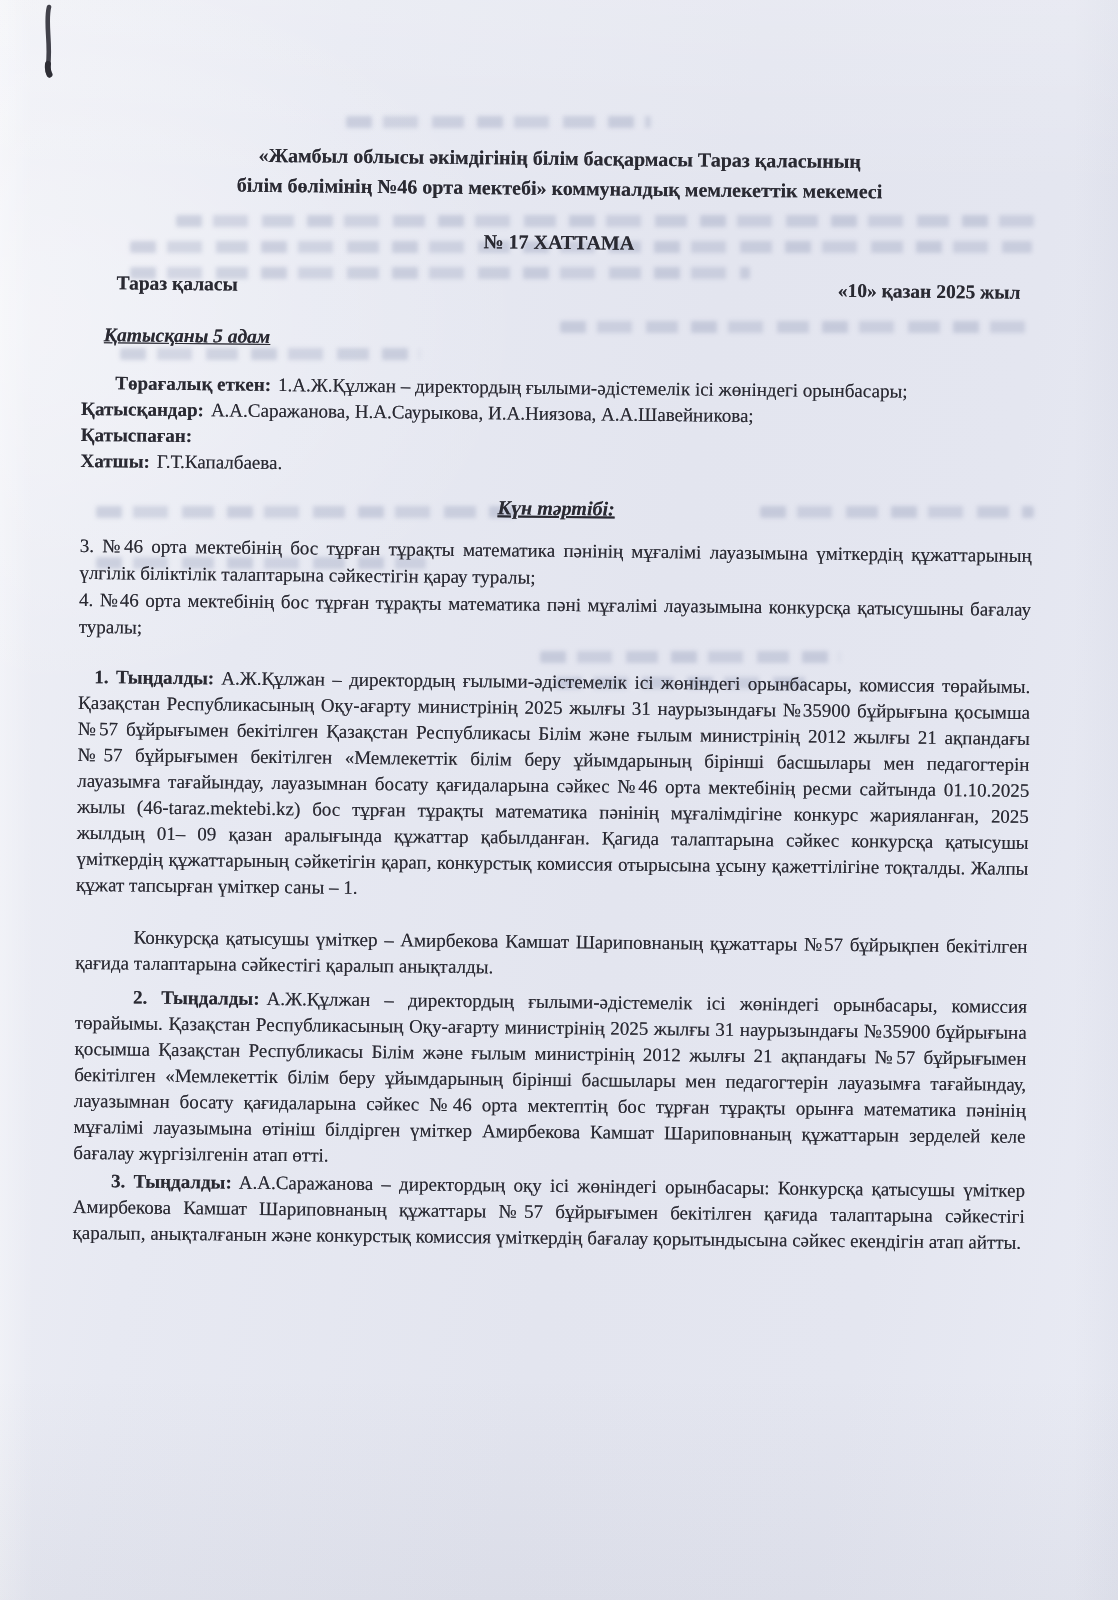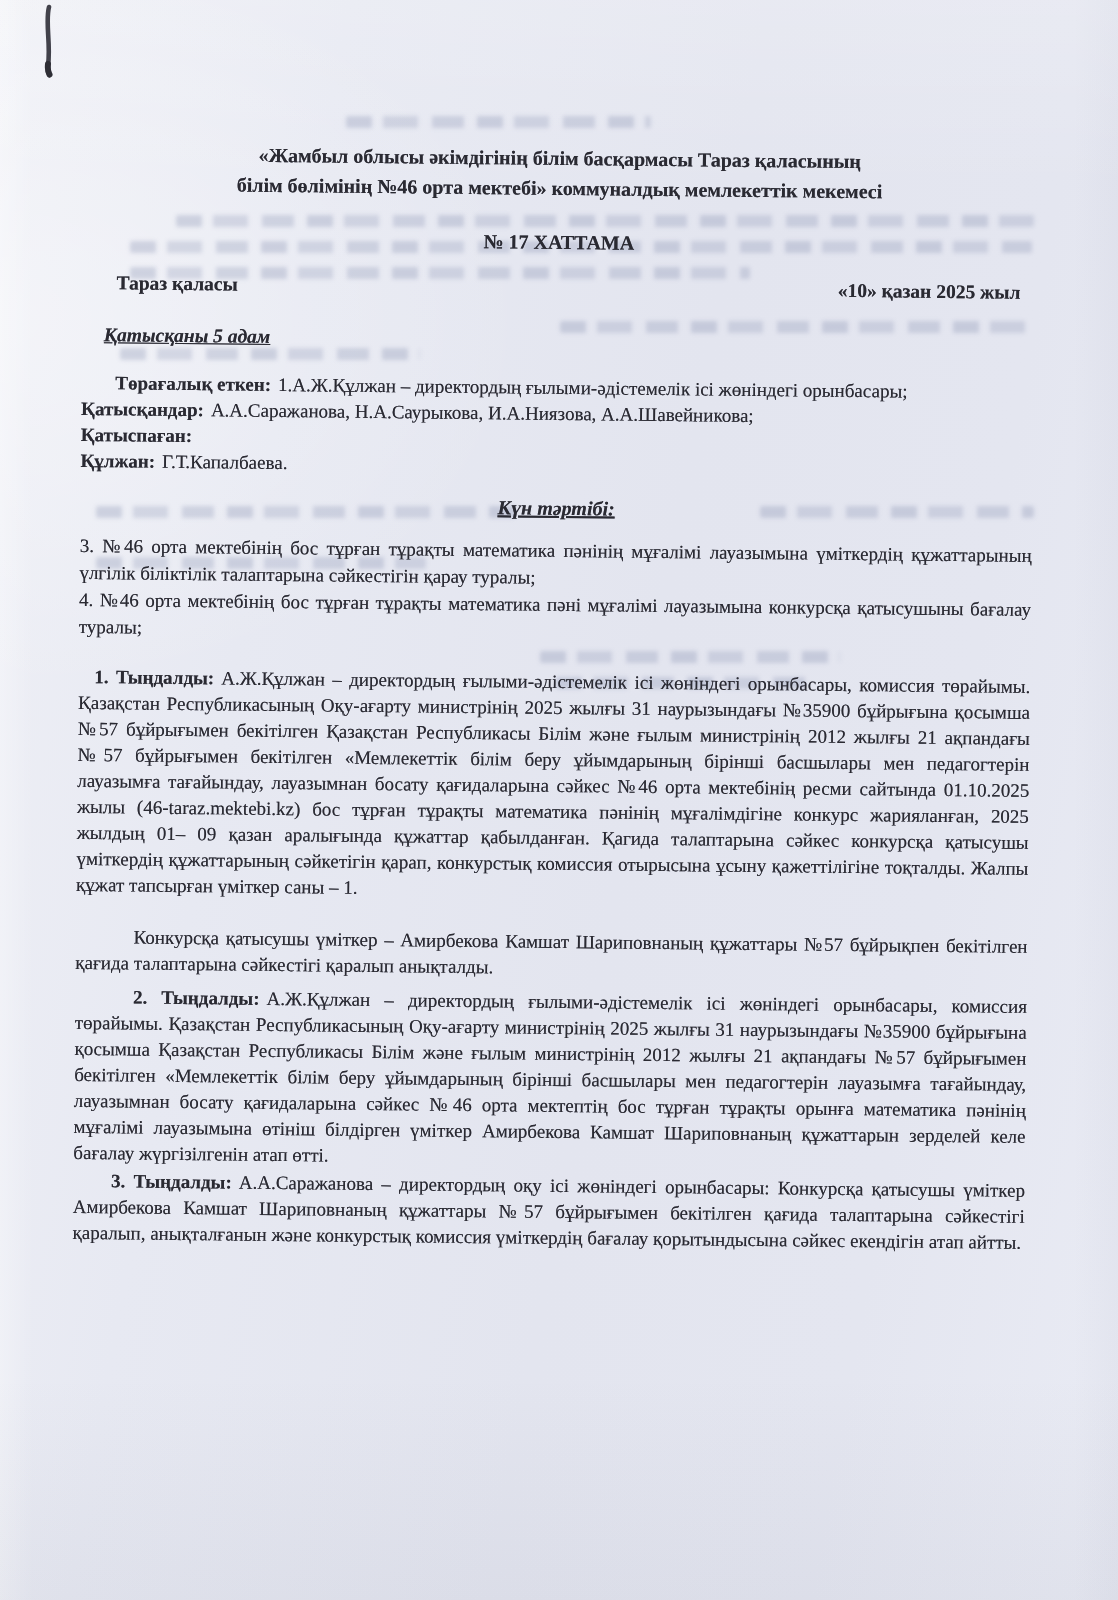--- a/index.html
+++ b/index.html
@@ -118,7 +118,7 @@
       <strong class="lbl">Қатыспаған:</strong><span></span>
     </p>
     <p>
-      <strong class="lbl">Құлжан:</strong><span>Г.Т.Капалбаева.</span>
+      <strong class="lbl">Хатшы:</strong><span>Г.Т.Капалбаева.</span>
     </p>
   </div>
 

